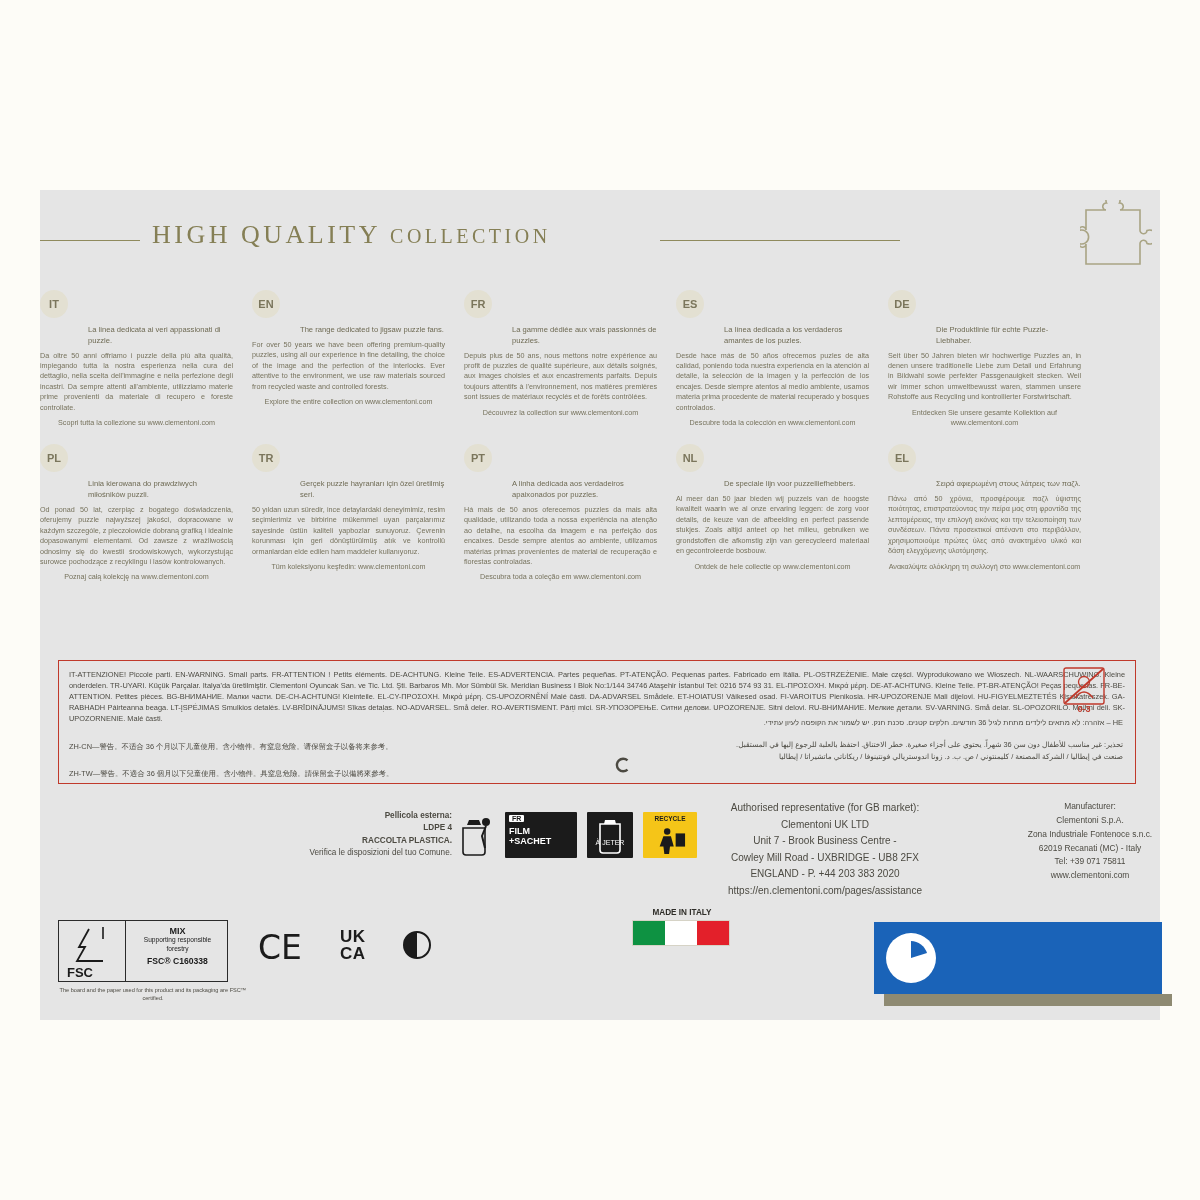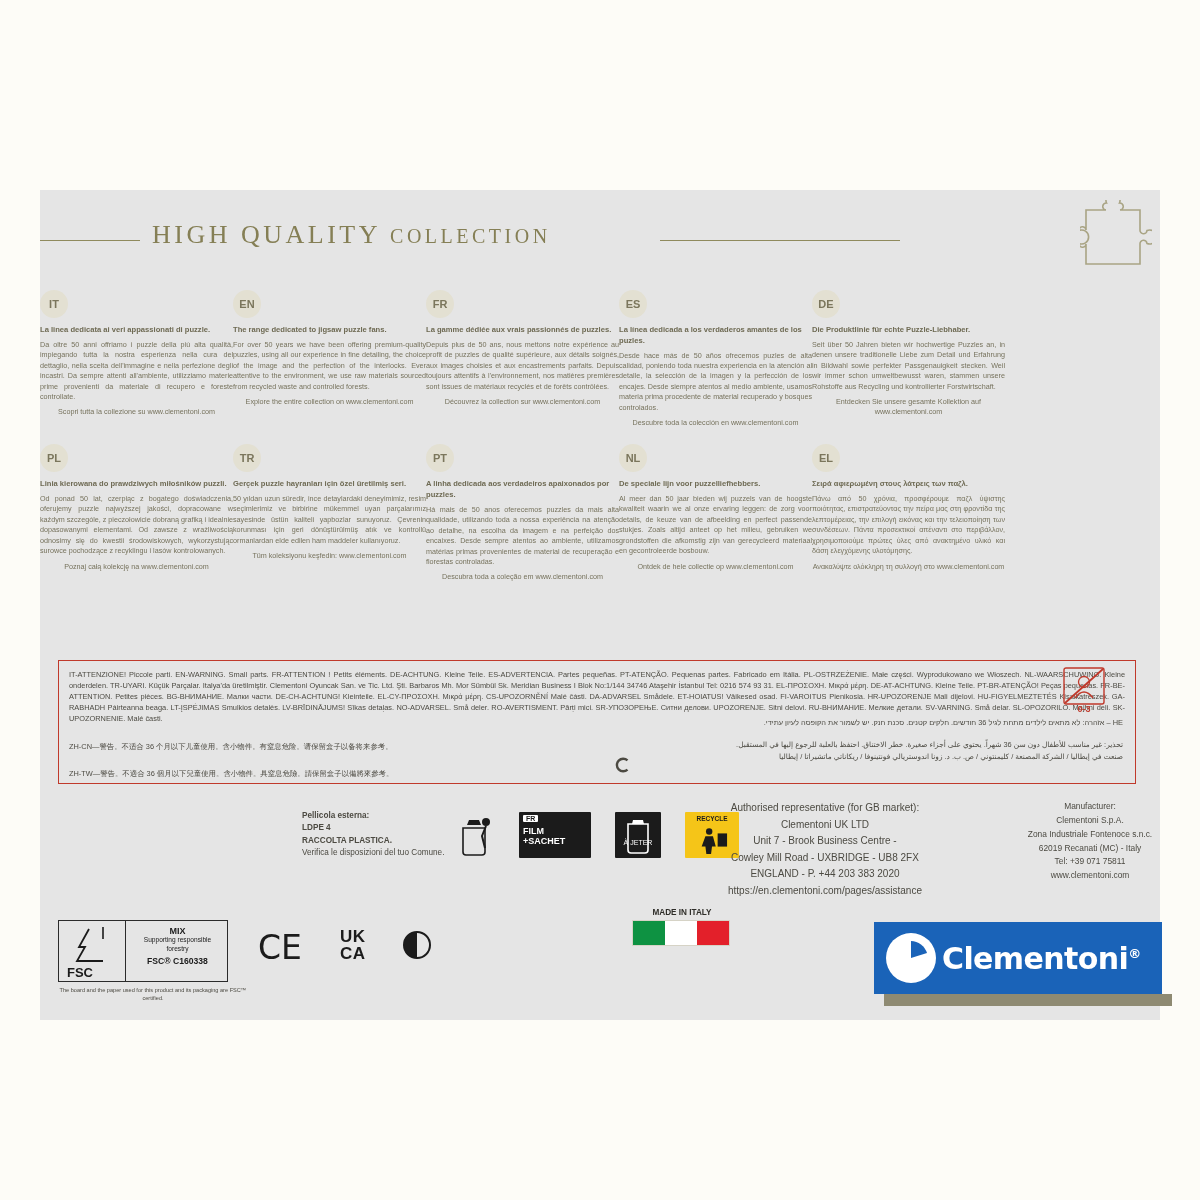--- a/index.html
+++ b/index.html
@@ -47,7 +47,7 @@
   .langs{
     position:absolute;left:0;top:100px;width:1060px;
   }
-  .langrow{display:flex;margin-bottom:16px;}
+  .langrow{display:flex;gap:19px;margin-bottom:16px;}
   .langcol{width:193px;}
   .badge{
     width:28px;height:28px;border-radius:50%;

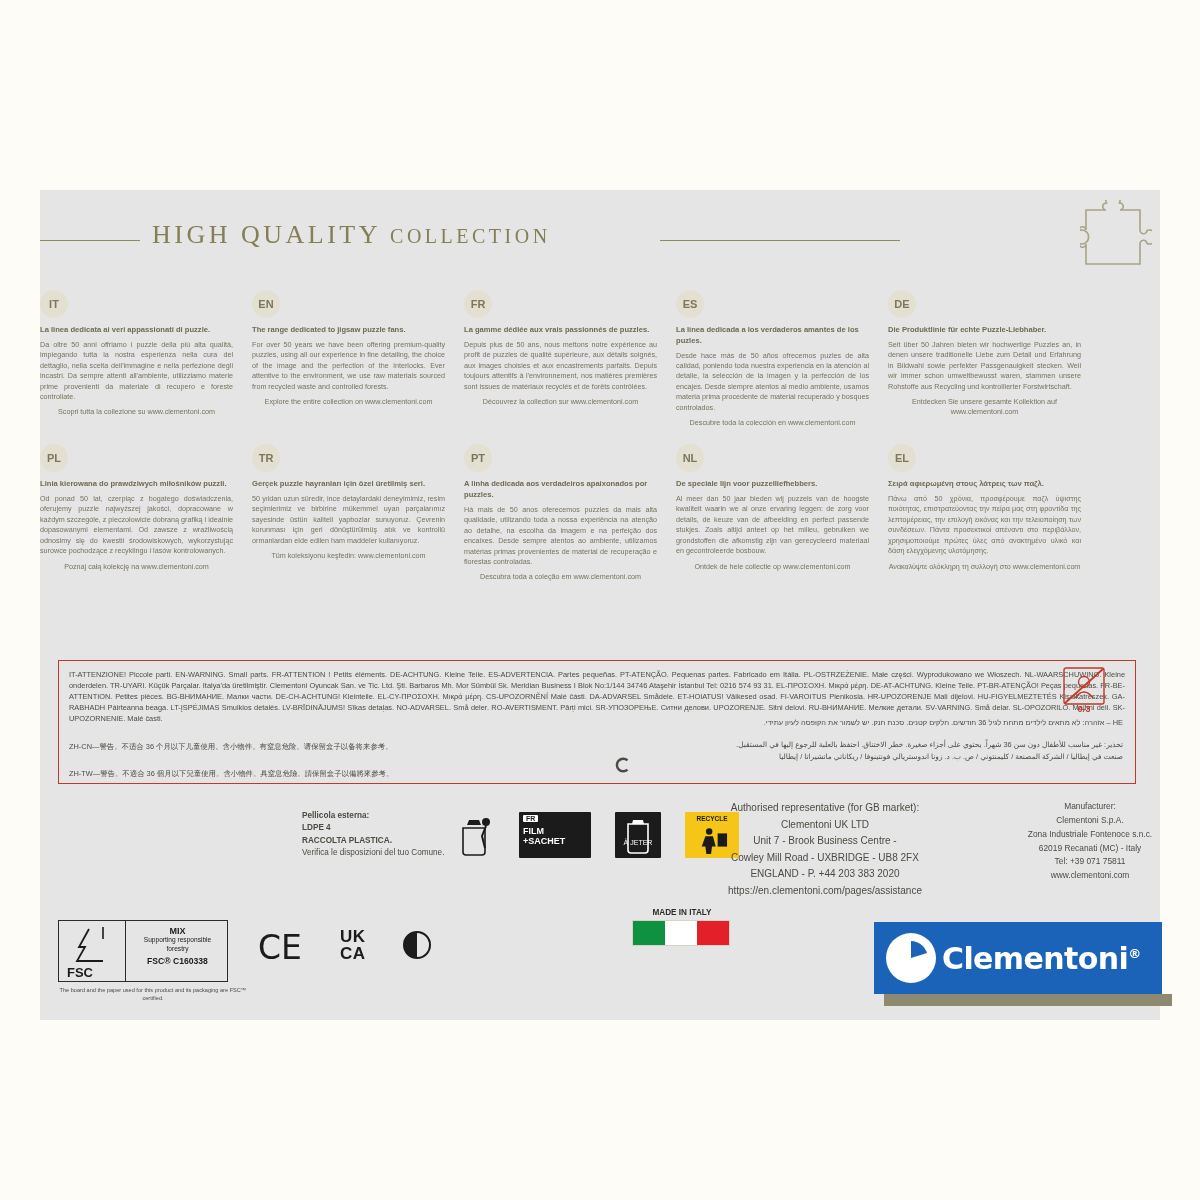--- a/index.html
+++ b/index.html
@@ -58,7 +58,7 @@
   }
   .lead{
     font-size:7.6px;line-height:1.42;color:#6e6a53;
-    font-weight:bold;margin-bottom:4px;
+    font-weight:normal;margin-bottom:4px;margin-left:48px;
   }
   .body{
     font-size:7.2px;line-height:1.45;color:#76725c;

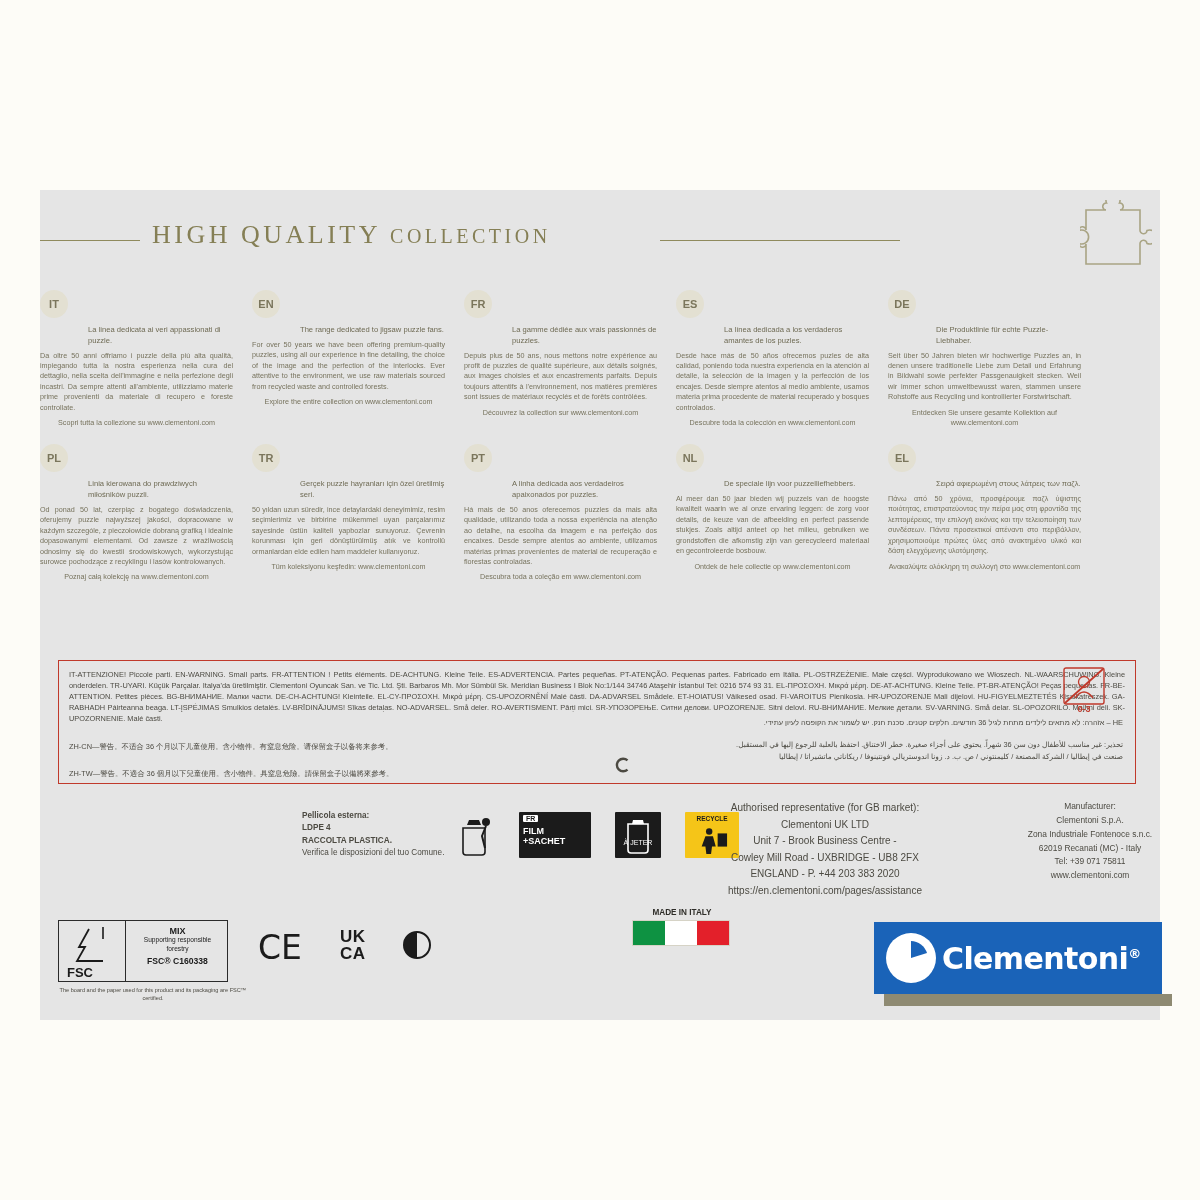--- a/index.html
+++ b/index.html
@@ -98,7 +98,7 @@
   .bottom{position:absolute;left:0;top:610px;width:1120px;height:210px;}
   .film-note{
     position:absolute;left:262px;top:10px;width:150px;
-    font-size:8.2px;line-height:1.5;color:#4c4a42;font-weight:bold;
+    font-size:8.2px;line-height:1.5;color:#4c4a42;font-weight:bold;text-align:right;
   }
   .film-note .reg{font-weight:normal;}
   .icons-row{position:absolute;left:415px;top:12px;display:flex;gap:24px;align-items:flex-start;}

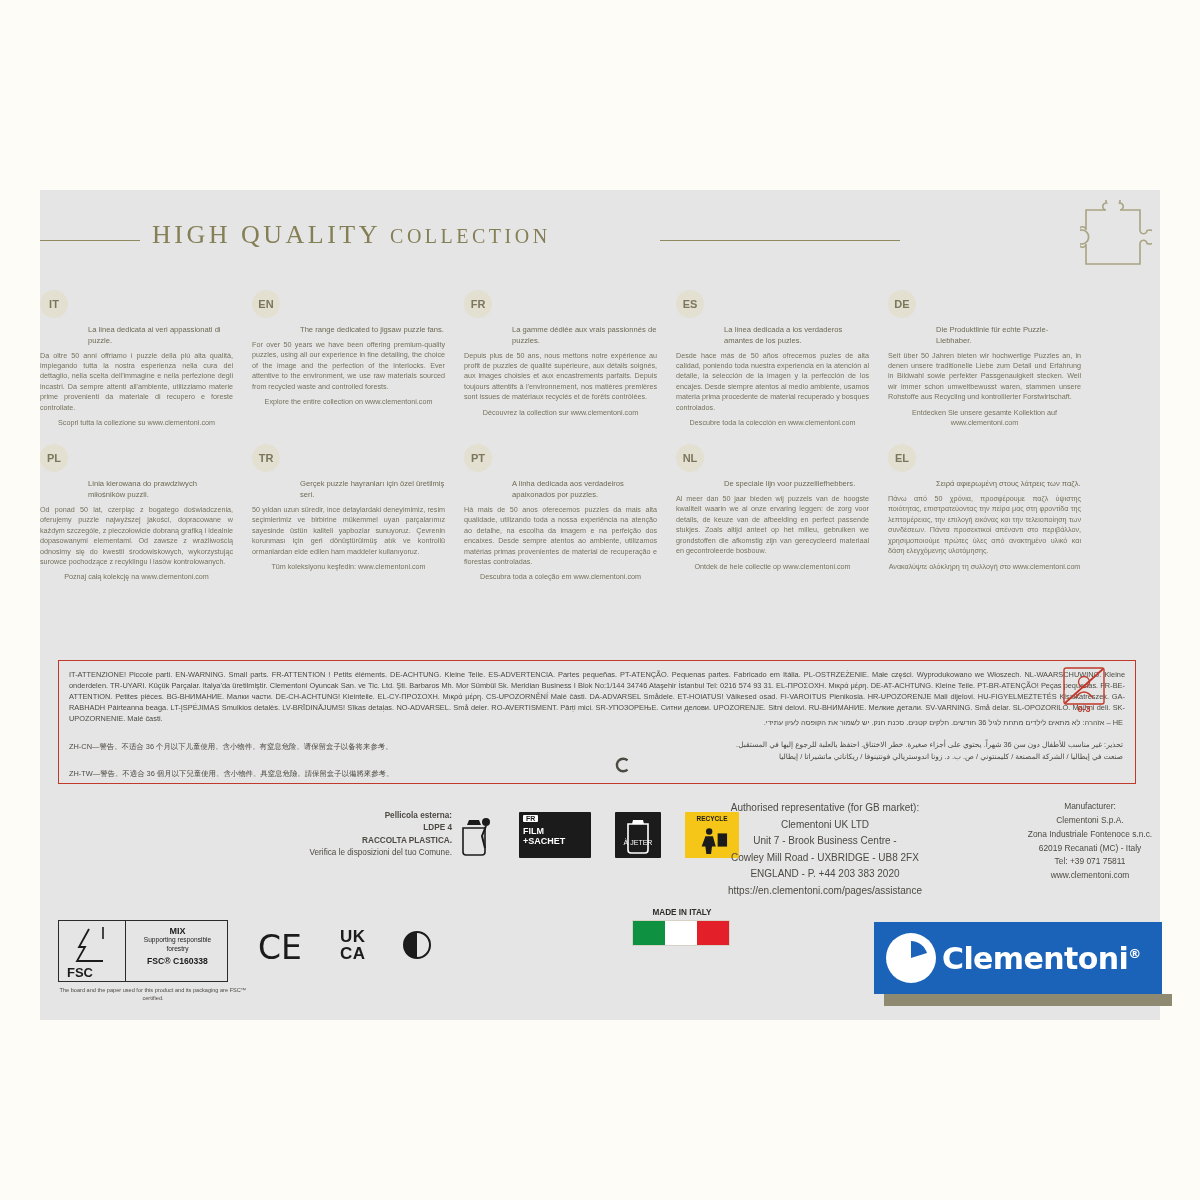--- a/index.html
+++ b/index.html
@@ -101,7 +101,7 @@
     font-size:8.2px;line-height:1.5;color:#4c4a42;font-weight:bold;text-align:right;
   }
   .film-note .reg{font-weight:normal;}
-  .icons-row{position:absolute;left:415px;top:12px;display:flex;gap:24px;align-items:flex-start;}
+  .icons-row{position:absolute;left:415px;top:12px;display:flex;gap:10px;align-items:flex-start;}
   .binicon{width:40px;height:46px;}
   .filmsachet{
     width:72px;height:46px;background:#1b1b1b;color:#fff;

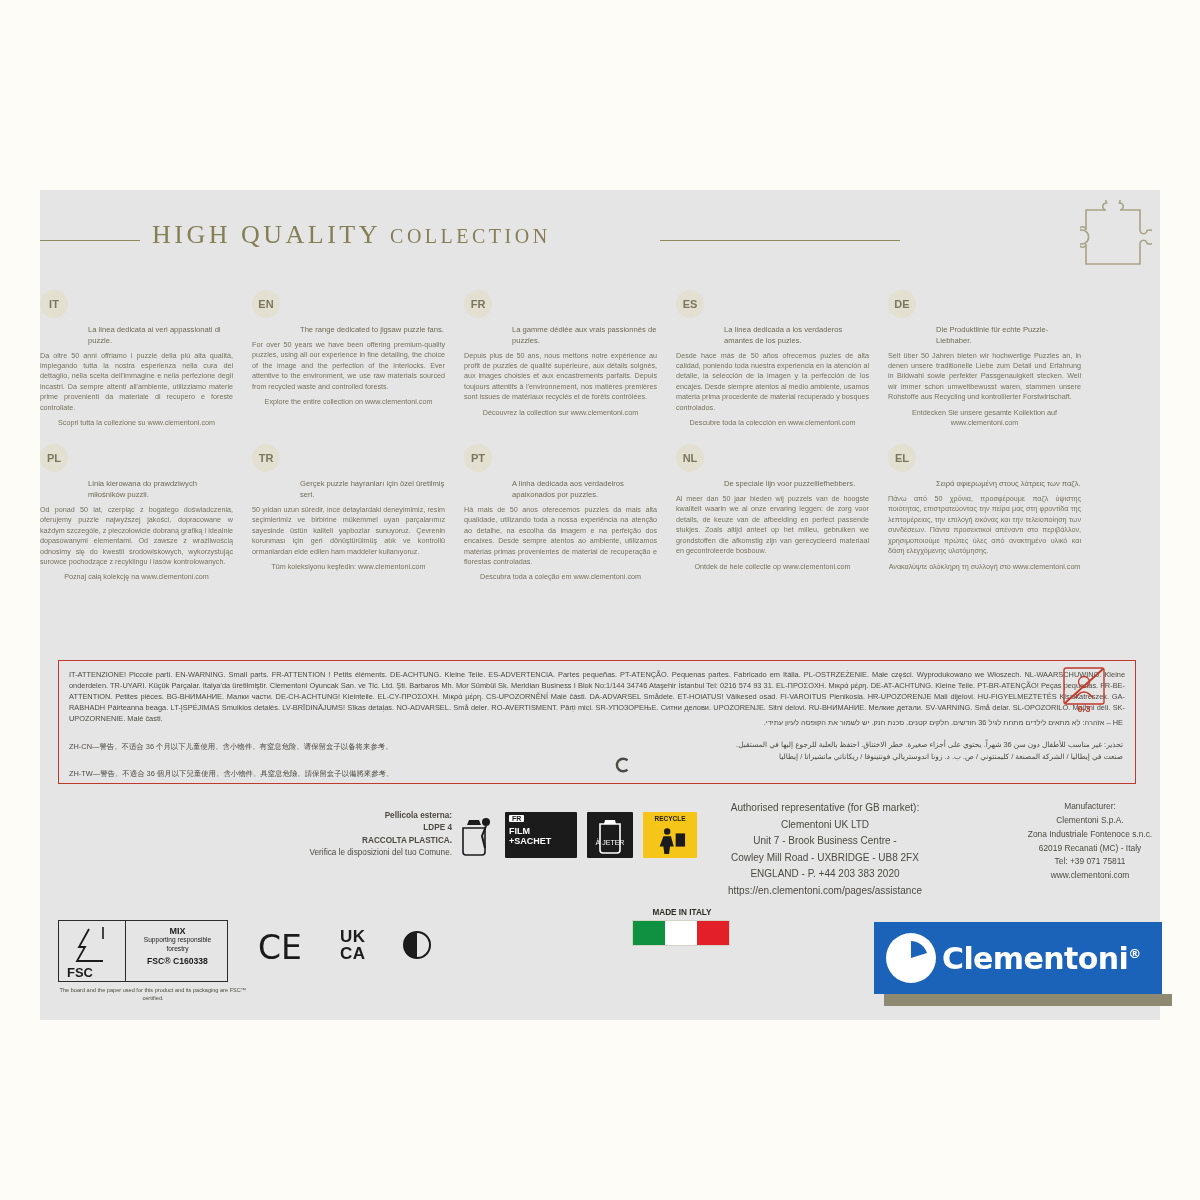--- a/index.html
+++ b/index.html
@@ -390,7 +390,6 @@
           <path d="M27,10 a17,17 0 0 1 16,12 l-16,5 z" fill="#1a63b8"></path>
         </svg>
       </div>
-      <div class="name"><span>Clementoni</span><span style="font-size:13px;vertical-align:super;">®</span></div>
       <div class="shadow"></div>
     </div>
 

